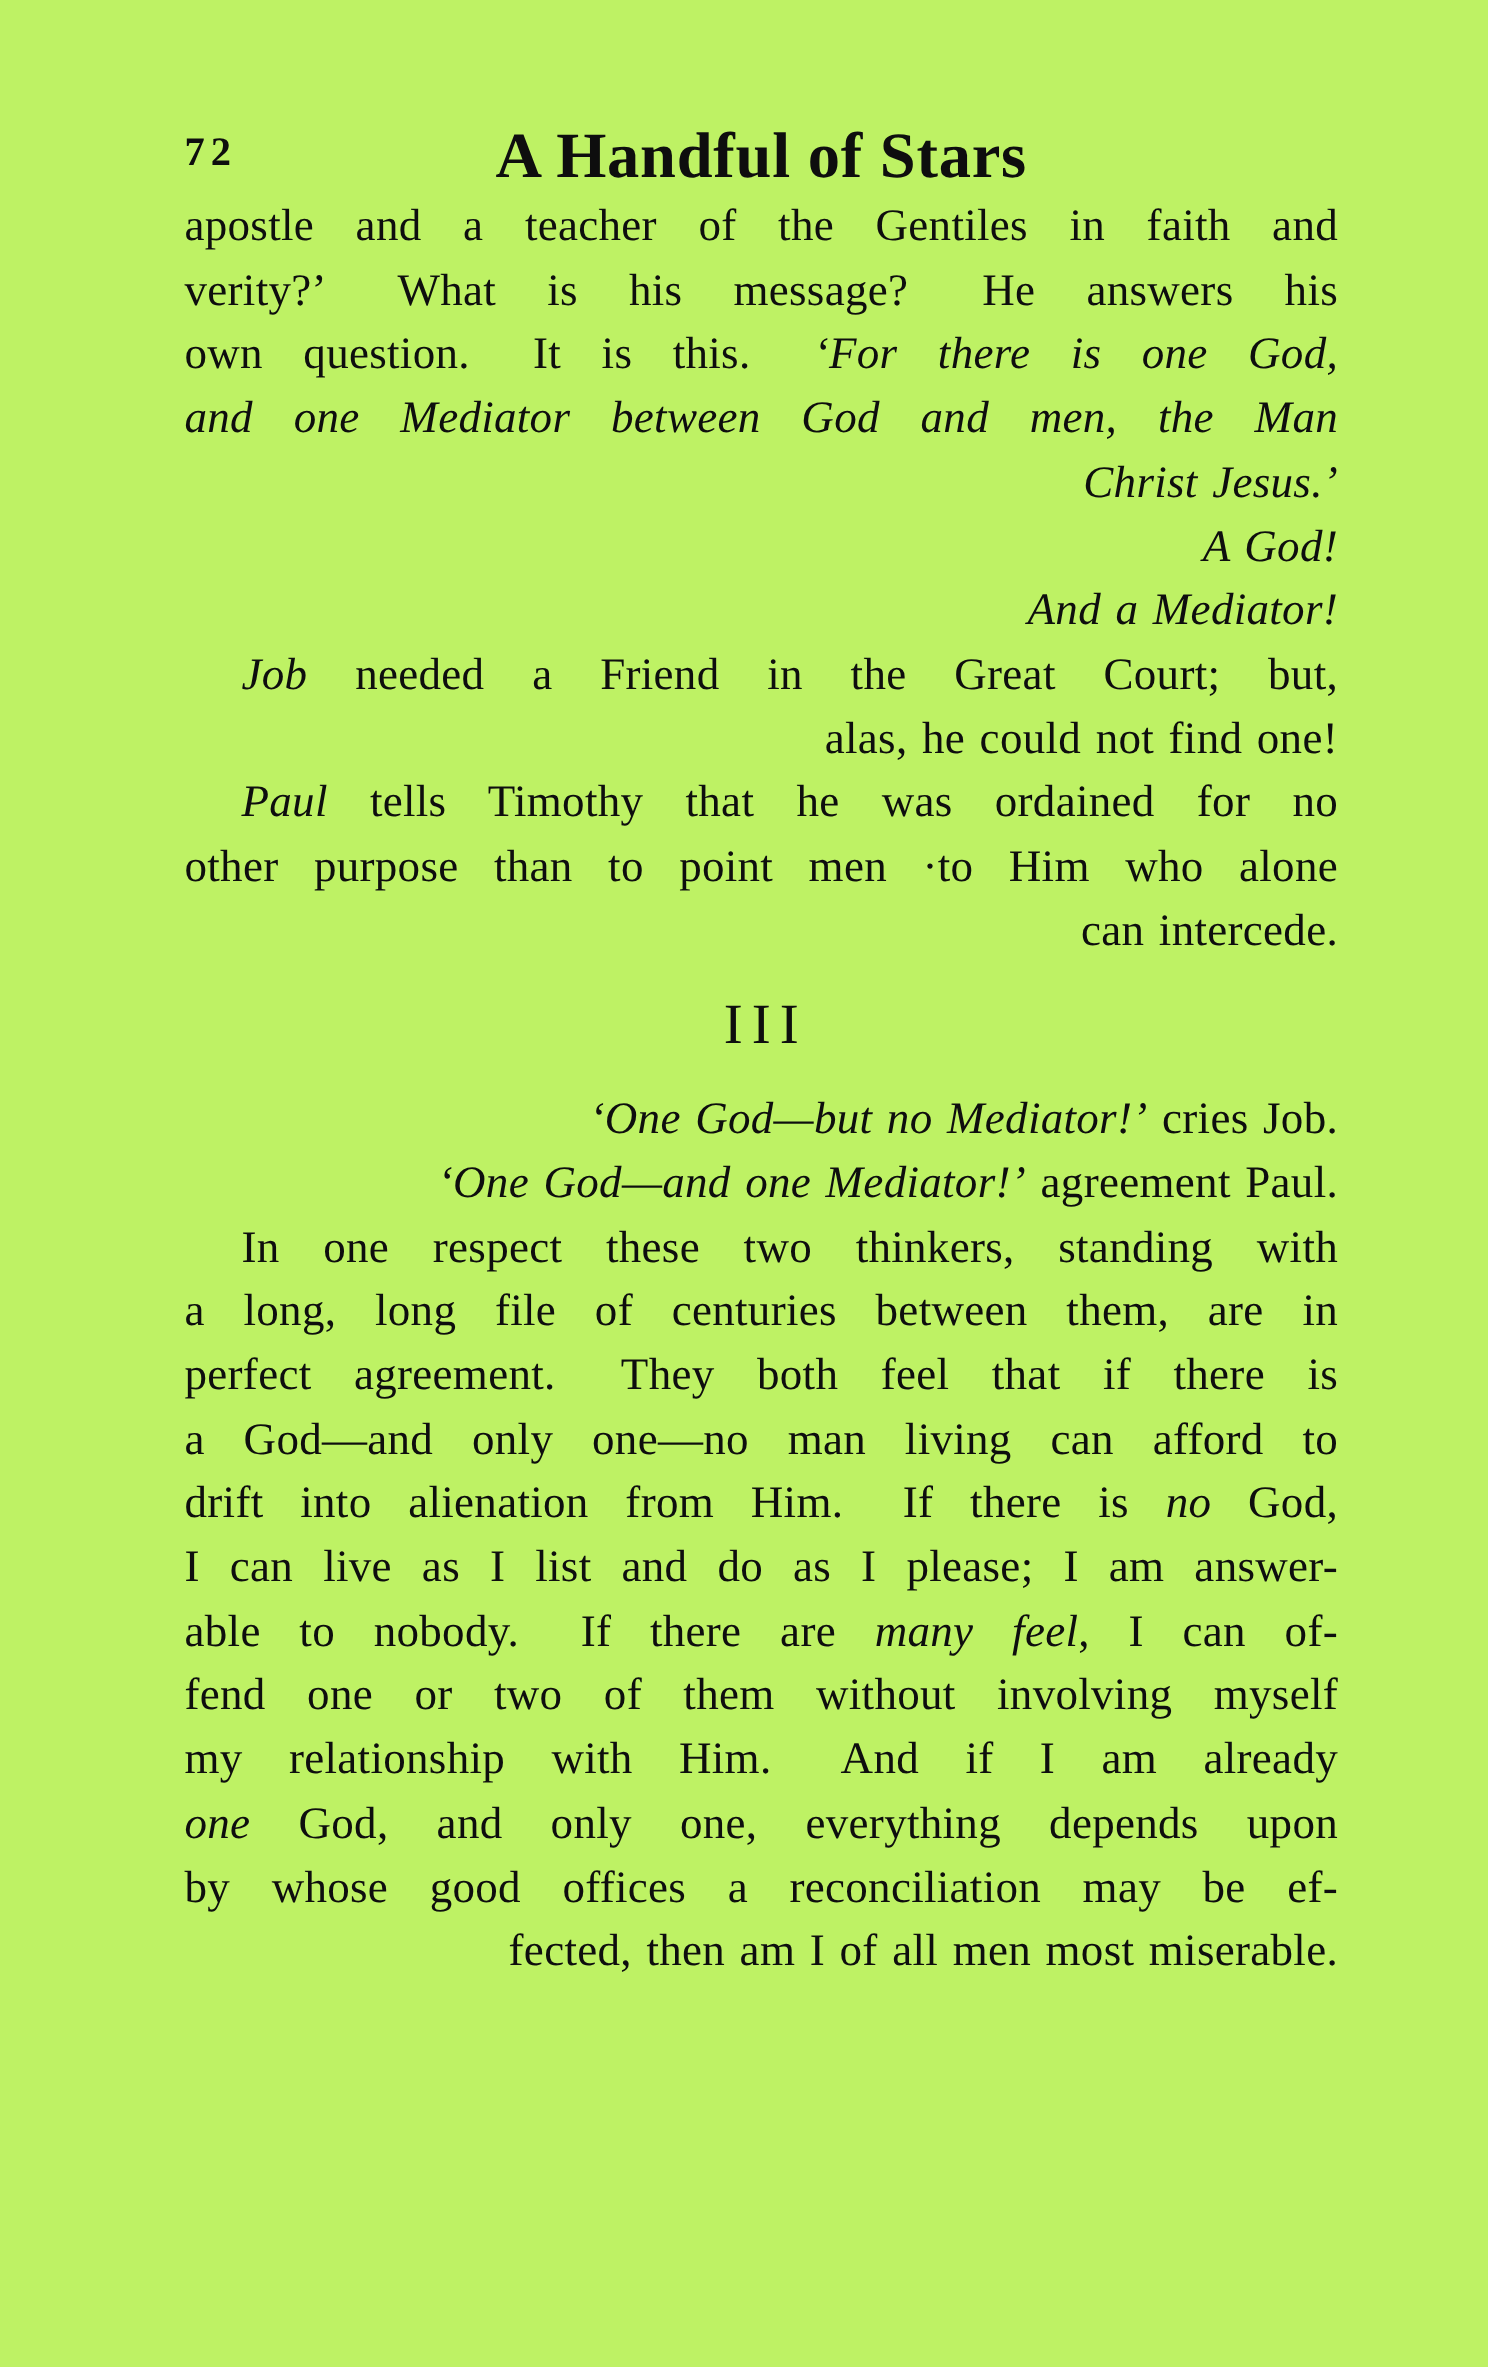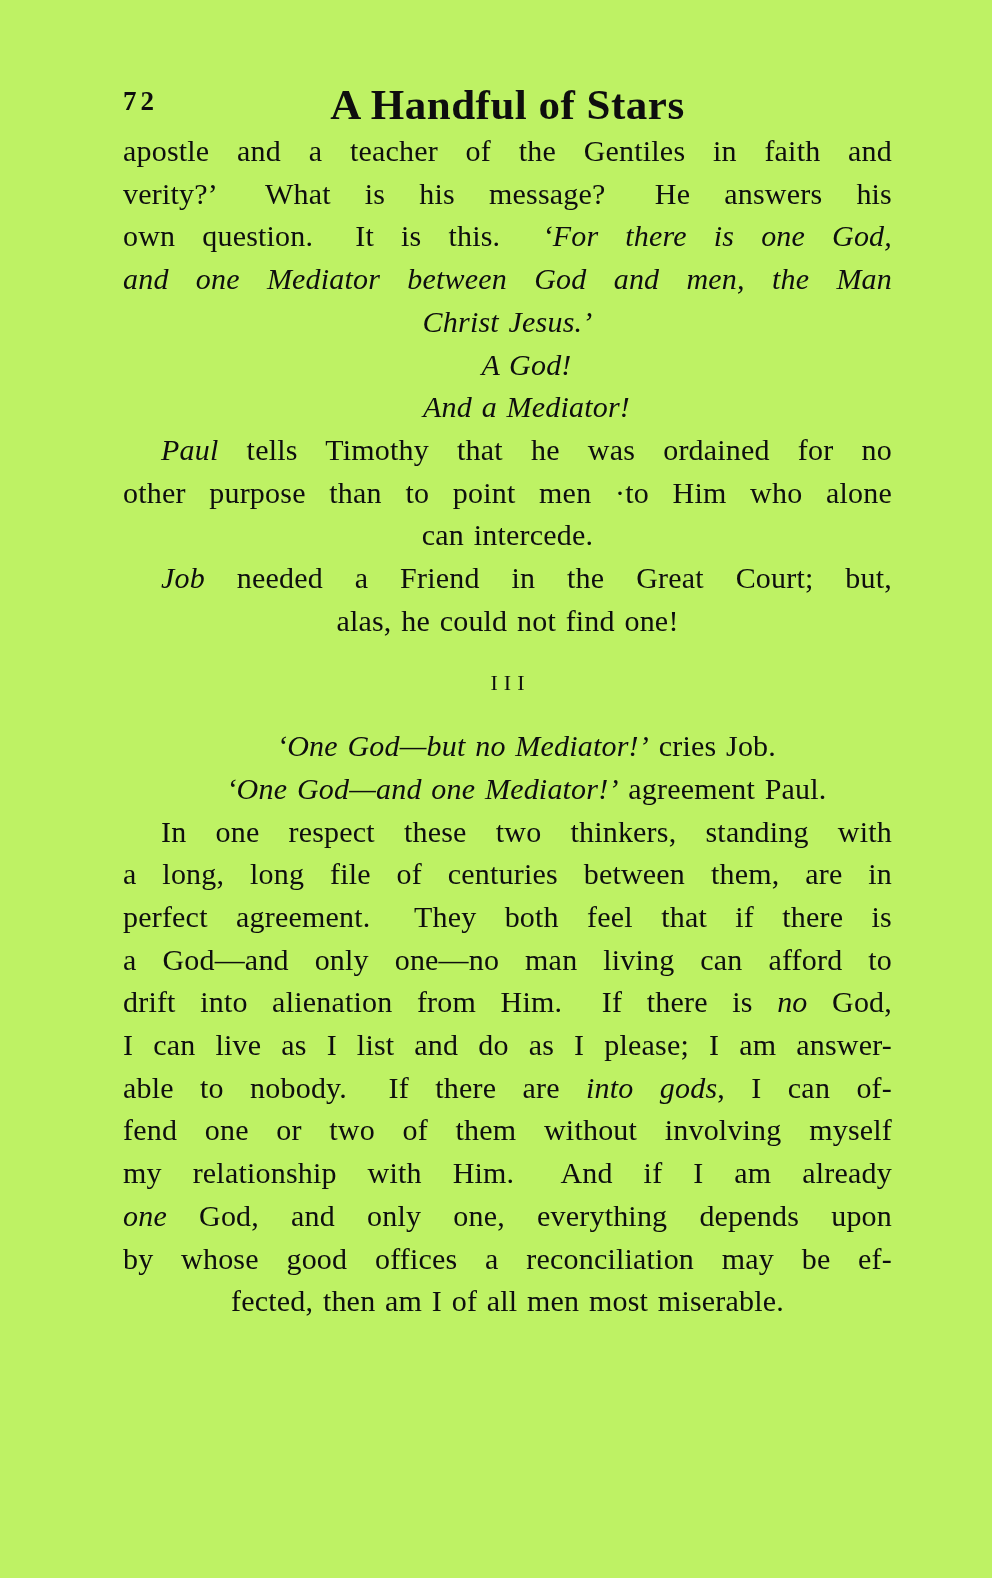--- a/index.html
+++ b/index.html
@@ -48,7 +48,7 @@
     word-spacing: 2px;
   }
   .para { margin: 0; }
-  .line { text-align: center; }
+  .line { text-align: right; }
   .line.just {
     text-align: justify;
     text-align-last: justify;

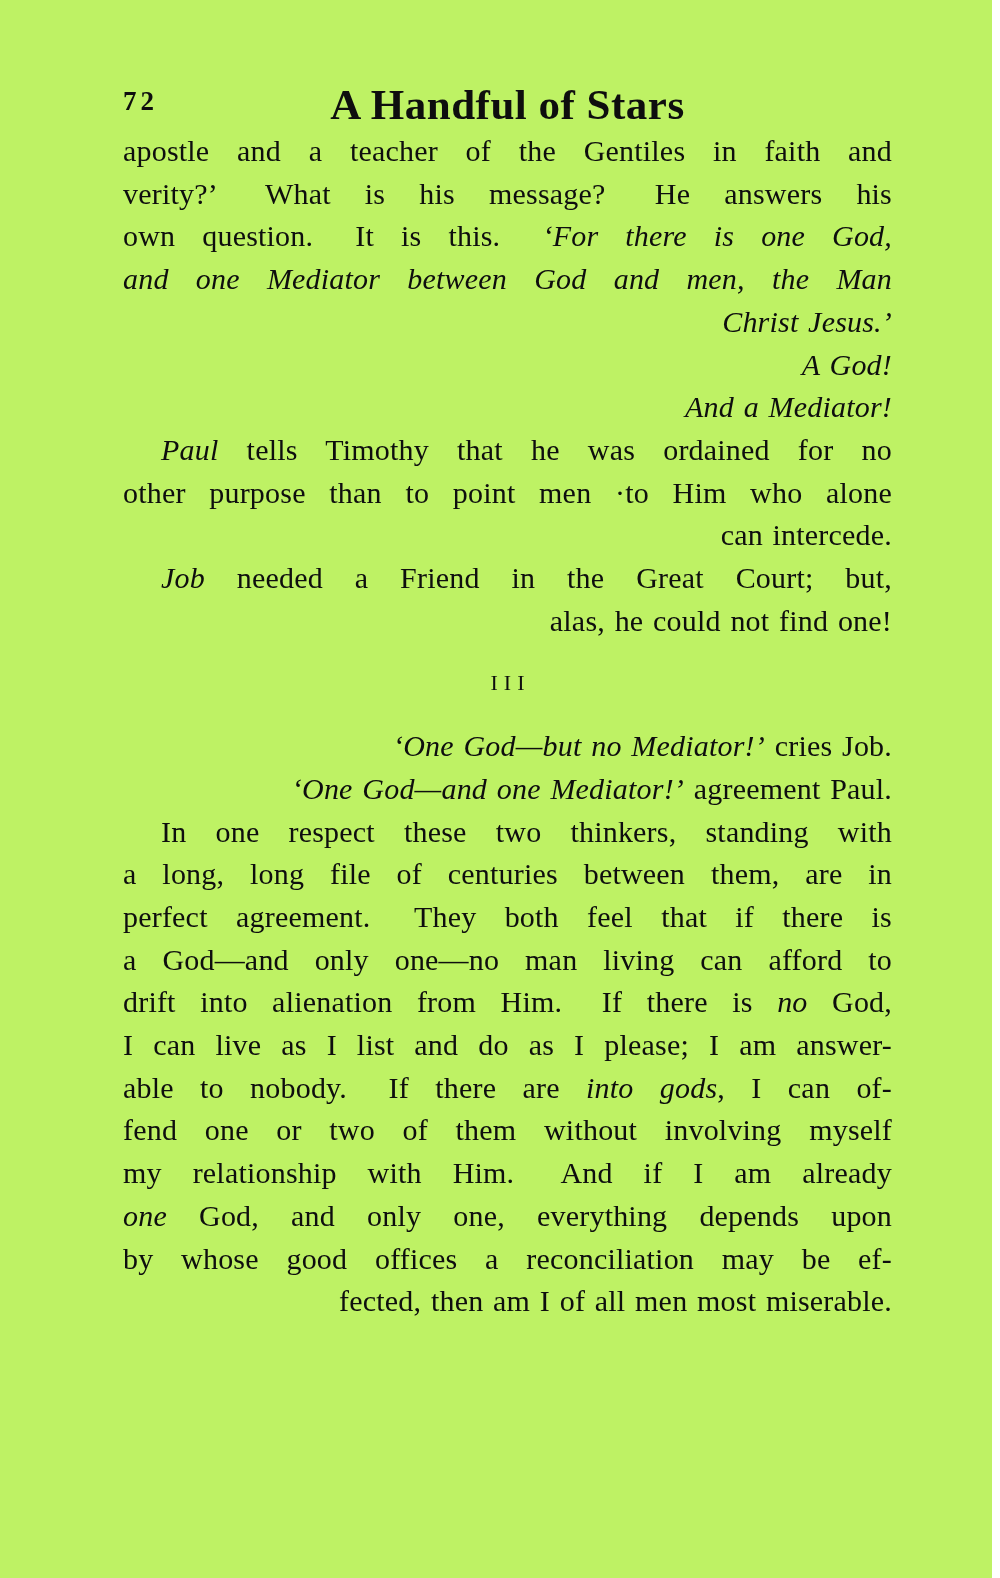--- a/index.html
+++ b/index.html
@@ -87,13 +87,13 @@
         <div class="line indent"><span class="it">And a Mediator!</span></div>
       </div>
       <div class="para">
+        <div class="line just indent"><span class="it">Job</span><span> needed a Friend in the Great Court; but,</span></div>
+        <div class="line"><span>alas, he could not find one!</span></div>
+      </div>
+      <div class="para">
         <div class="line just indent"><span class="it">Paul</span><span> tells Timothy that he was ordained for no</span></div>
         <div class="line just"><span>other purpose than to point men ·to Him who alone</span></div>
         <div class="line"><span>can intercede.</span></div>
-      </div>
-      <div class="para">
-        <div class="line just indent"><span class="it">Job</span><span> needed a Friend in the Great Court; but,</span></div>
-        <div class="line"><span>alas, he could not find one!</span></div>
       </div>
       <div class="heading">III</div>
       <div class="para">

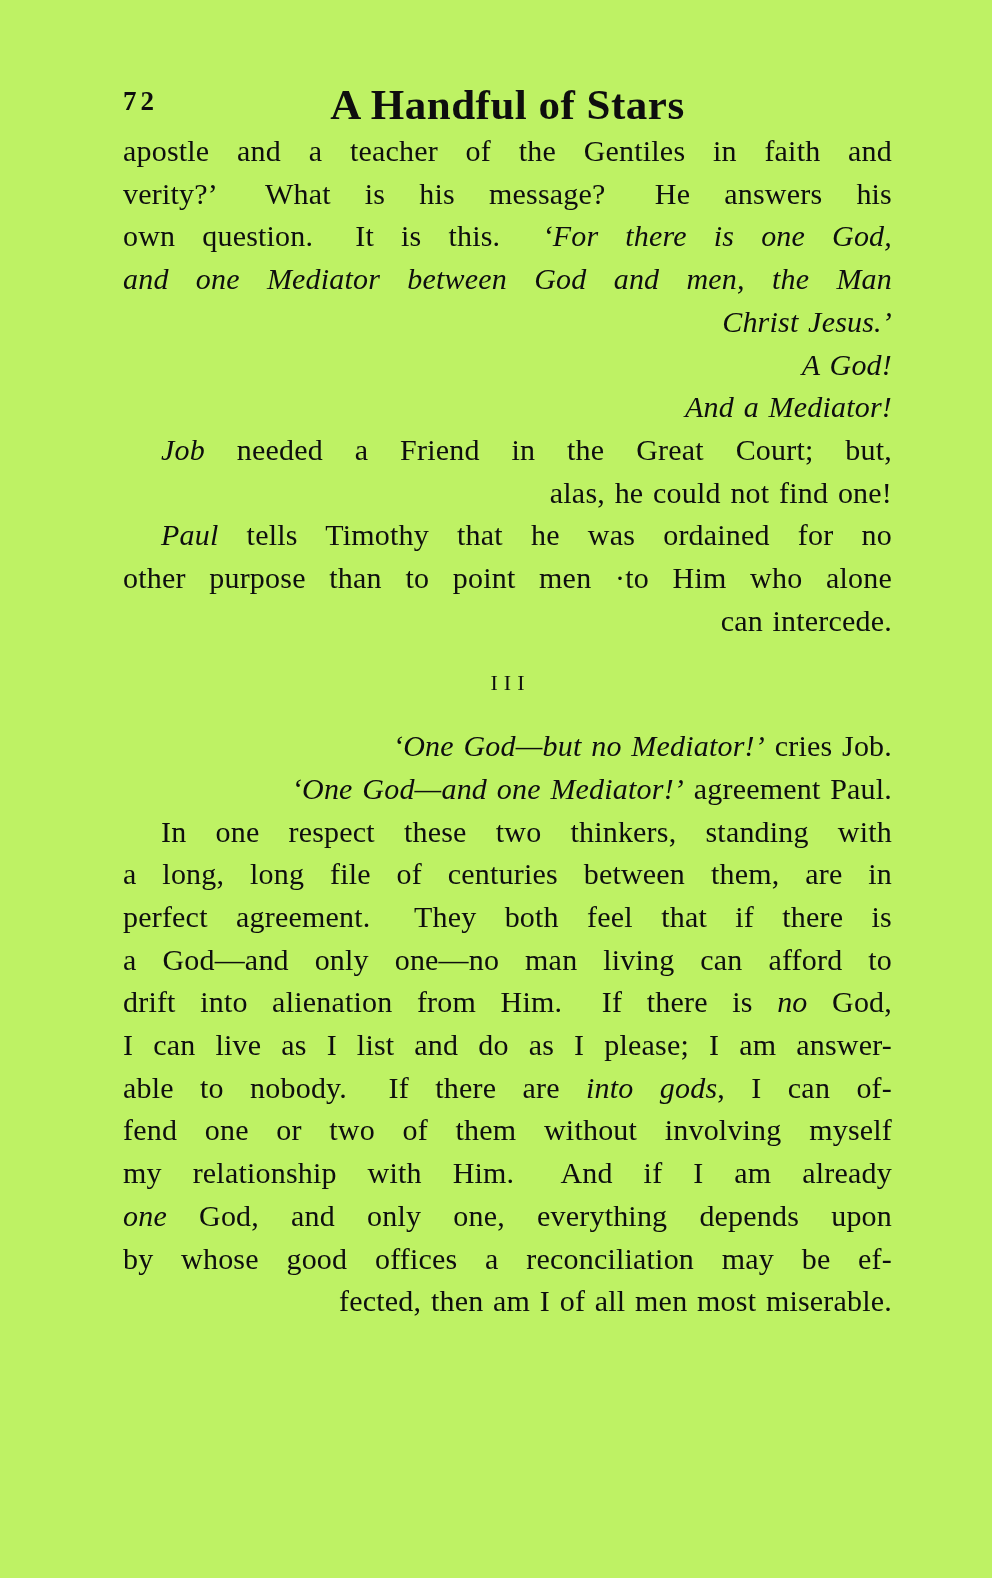--- a/index.html
+++ b/index.html
@@ -57,7 +57,7 @@
   .it { font-style: italic; }
   .heading {
     text-align: center;
-    font-size: 22px;
+    font-size: 38px;
     line-height: 42.7px;
     margin: 20px 0;
     letter-spacing: 6px;

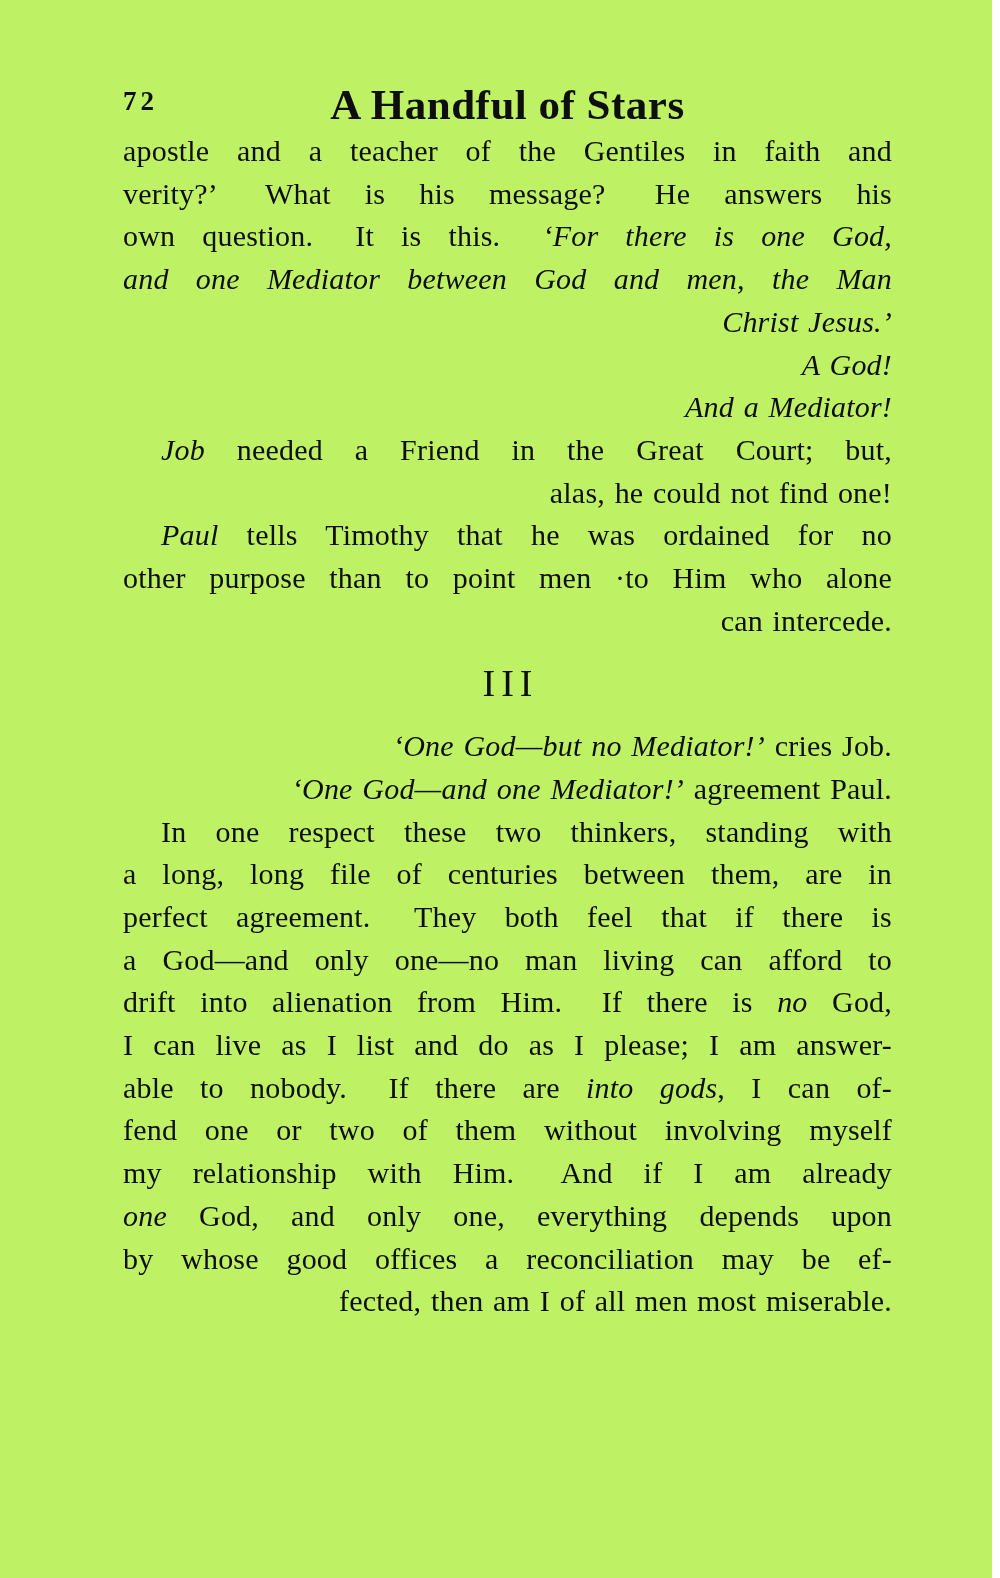--- a/index.html
+++ b/index.html
@@ -109,7 +109,7 @@
         <div class="line just"><span>a God—and only one—no man living can afford to</span></div>
         <div class="line just"><span>drift into alienation from Him.  If there is </span><span class="it">no</span><span> God,</span></div>
         <div class="line just"><span>I can live as I list and do as I please; I am answer-</span></div>
-        <div class="line just"><span>able to nobody.  If there are </span><span class="it">into gods</span><span>, I can of-</span></div>
+        <div class="line just"><span>able to nobody.  If there are </span><span class="it">many feel</span><span>, I can of-</span></div>
         <div class="line just"><span>fend one or two of them without involving myself</span></div>
         <div class="line just"><span>my relationship with Him.  And if I am already</span></div>
         <div class="line just"><span class="it">one</span><span> God, and only one, everything depends upon</span></div>

